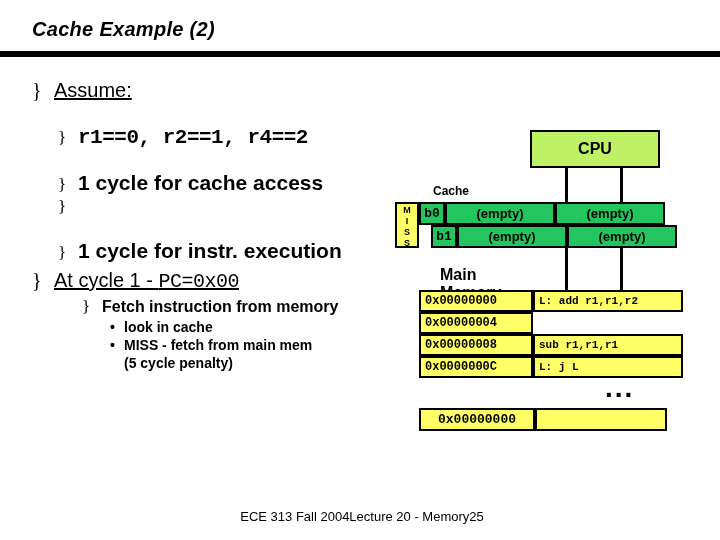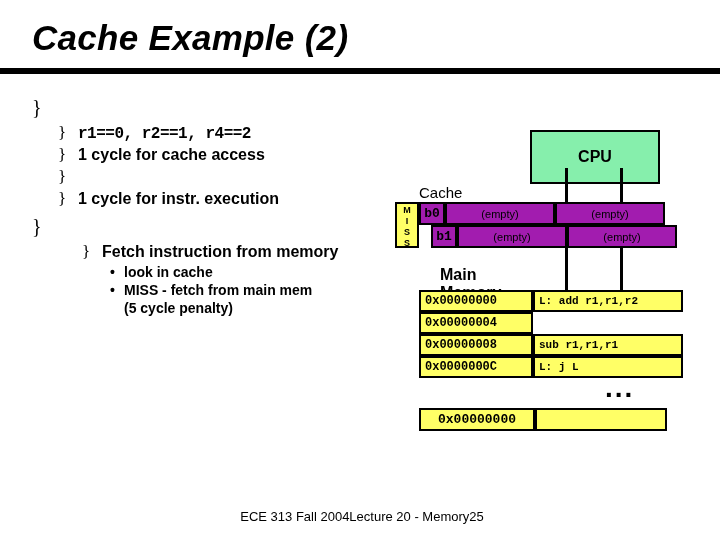--- a/index.html
+++ b/index.html
@@ -19,7 +19,7 @@
     height: 100%;
   }
   .title {
-    font-size: 35px;
+    font-size: 20px;
     font-weight: bold;
     font-style: italic;
     letter-spacing: 0.3px;

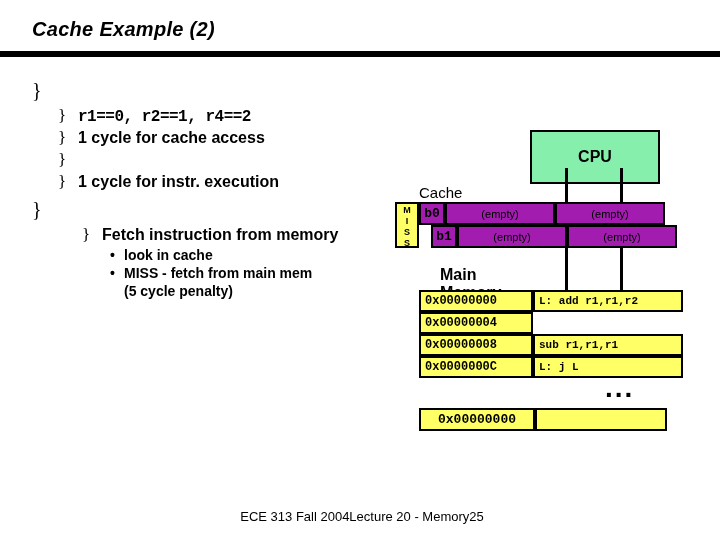--- a/index.html
+++ b/index.html
@@ -226,6 +226,7 @@
     <div class="leftcol">
       <div class="bullet1">
         <span class="brace">}</span>
+        <span class="txt"><span class="u">Assume:</span></span>
       </div>
       <div class="sub">
         <div class="row">

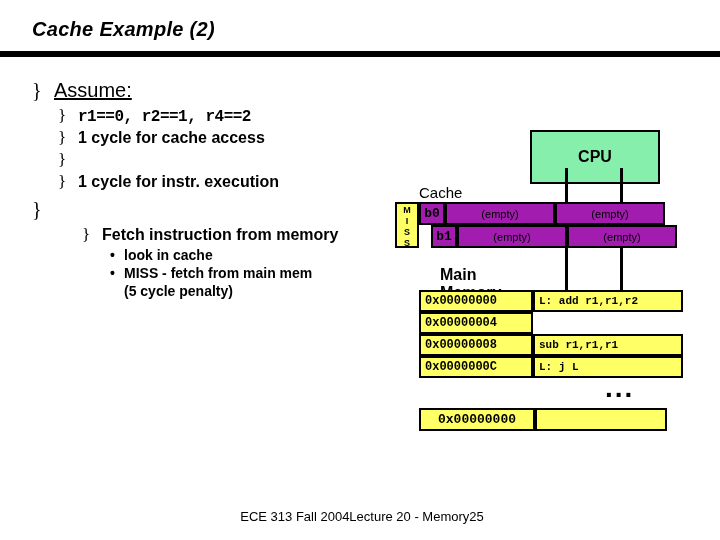--- a/index.html
+++ b/index.html
@@ -67,7 +67,7 @@
     font-family: "Times New Roman", serif;
     font-size: 17px;
   }
-  .sub .txt { font-size: 16px; font-weight: bold; }
+  .sub .txt { font-size: 21px; font-weight: bold; margin-top: 20px; }
   .mono { font-family: "Courier New", monospace; letter-spacing: -0.5px; }
   .sub2 {
     margin-left: 50px;

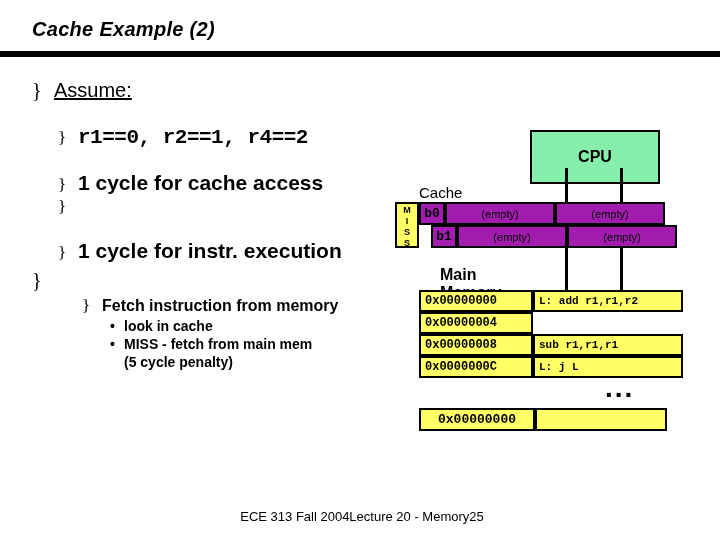--- a/index.html
+++ b/index.html
@@ -106,8 +106,8 @@
     left: 135px;
     top: 0;
     width: 130px;
-    height: 54px;
-    background: #86efac;
+    height: 38px;
+    background: #bef264;
     border: 2px solid #000;
     display: flex;
     align-items: center;

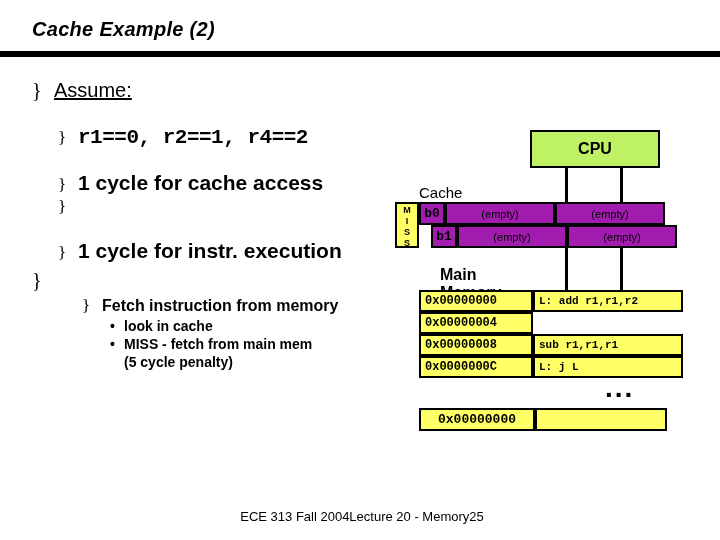--- a/index.html
+++ b/index.html
@@ -121,10 +121,10 @@
   }
   .cachelabel {
     position: absolute;
-    left: 24px;
+    left: 38px;
     top: 54px;
-    font-weight: normal;
-    font-size: 15px;
+    font-weight: bold;
+    font-size: 12px;
   }
   .cachebox {
     position: absolute;

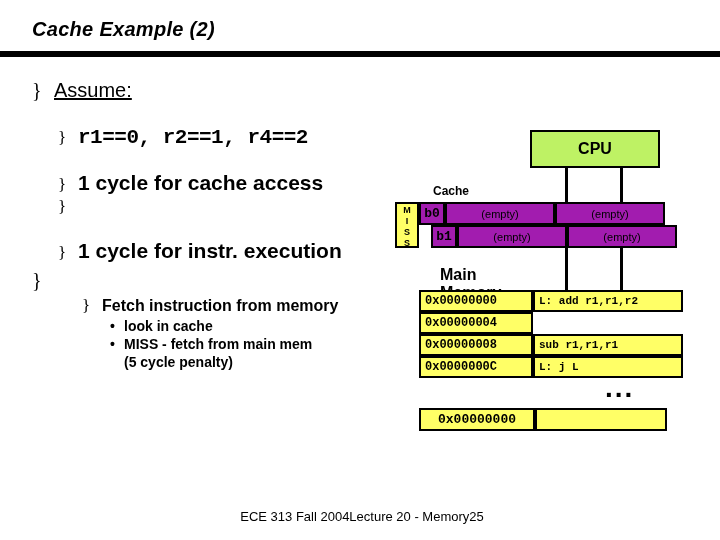--- a/index.html
+++ b/index.html
@@ -147,7 +147,7 @@
   }
   .ccell {
     border: 2px solid #000;
-    background: #a21caf;
+    background: #22c55e;
     font-size: 13px;
     font-weight: bold;
     font-family: "Courier New", monospace;

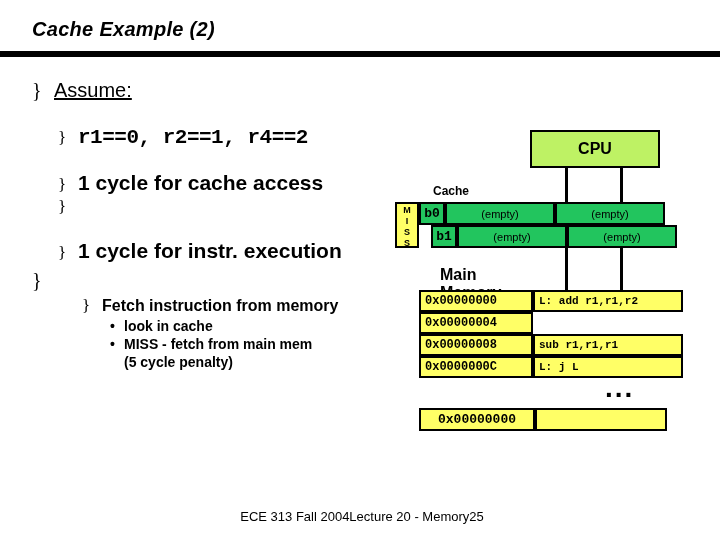--- a/index.html
+++ b/index.html
@@ -154,7 +154,7 @@
     display:flex; align-items:center; justify-content:center;
   }
   .ccell.idx { width: 26px; }
-  .ccell.val { width: 110px; font-weight: normal; font-family: Arial; font-size:11px; }
+  .ccell.val { width: 110px; font-weight: bold; font-family: Arial; font-size:13px; }
   .mmlabel {
     position: absolute;
     left: 45px;

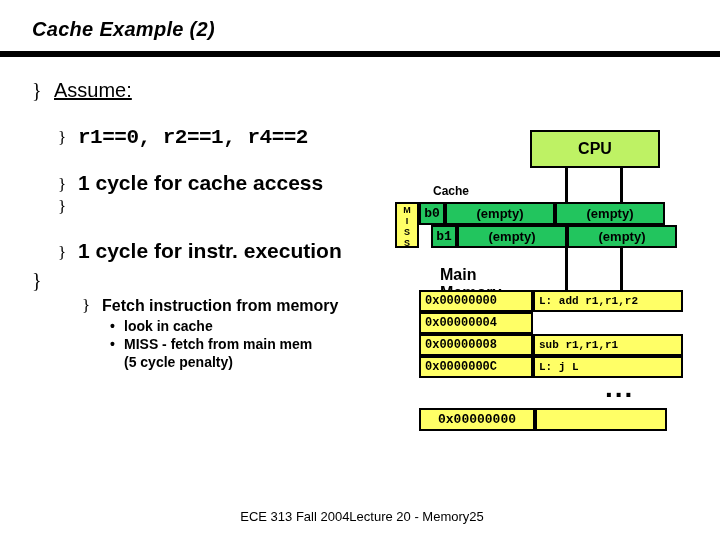--- a/index.html
+++ b/index.html
@@ -248,6 +248,7 @@
 
       <div class="bullet1" style="margin-top:6px">
         <span class="brace">}</span>
+        <span class="txt"><span class="u"><span>At cycle 1  - </span><span class="mono">PC=0x00</span></span></span>
       </div>
       <div class="sub2">
         <div class="row">

